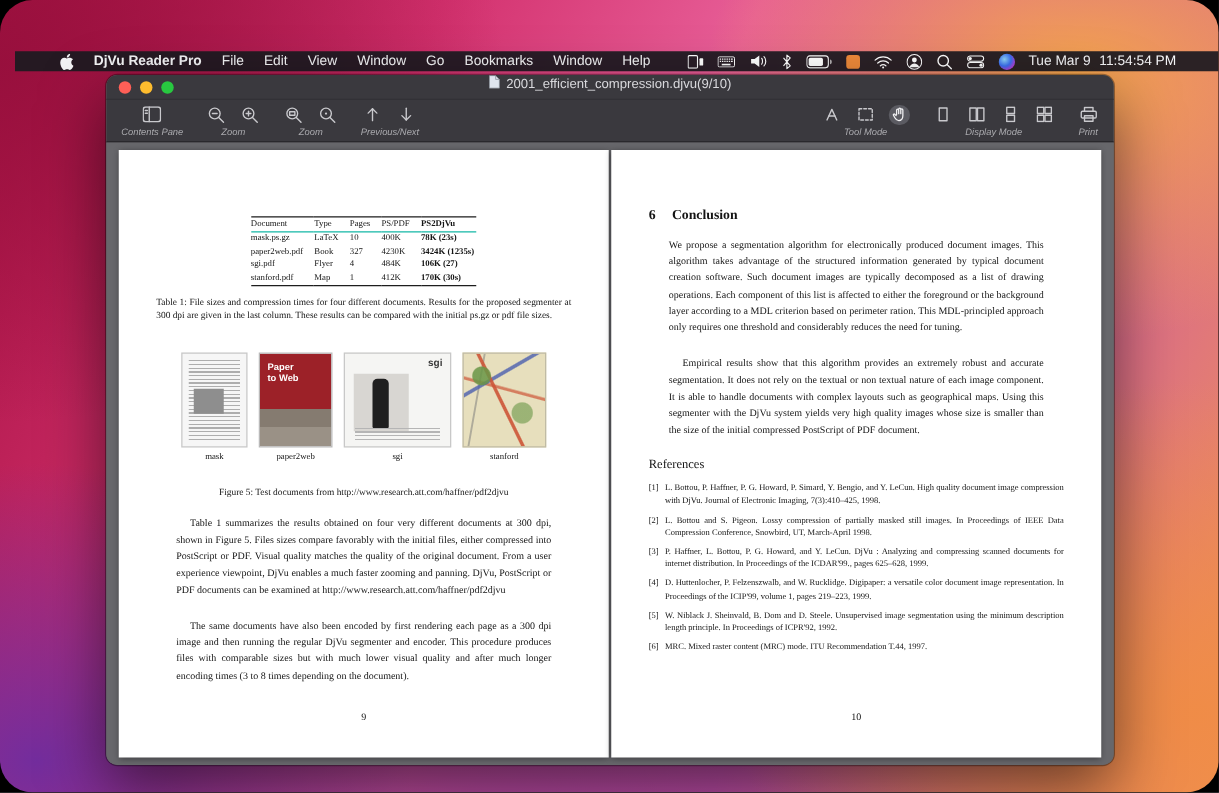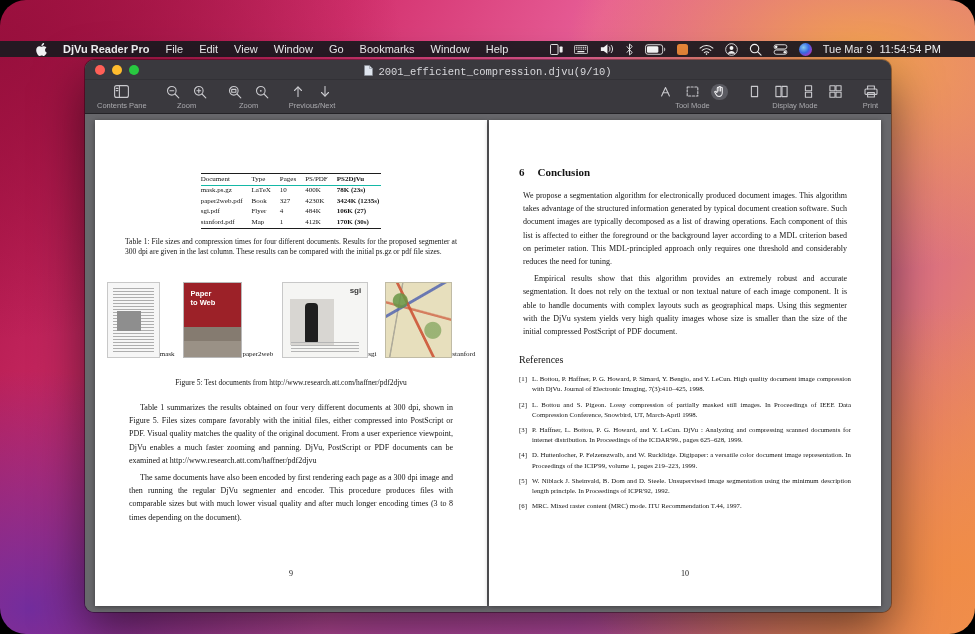--- a/index.html
+++ b/index.html
@@ -18,7 +18,7 @@
   }
 
   
-  .menubar { position:absolute; left:0; right:0; top:41px; height:16px;
+  .menubar { position:absolute; left:12px; right:0; top:41px; height:16px;
     background:rgba(28,26,32,.93); display:flex; align-items:center;
     padding:0 34px 0 36px; color:#f4f4f6; font-size:11px; }
   .mb-left { display:flex; align-items:center; gap:16px; }

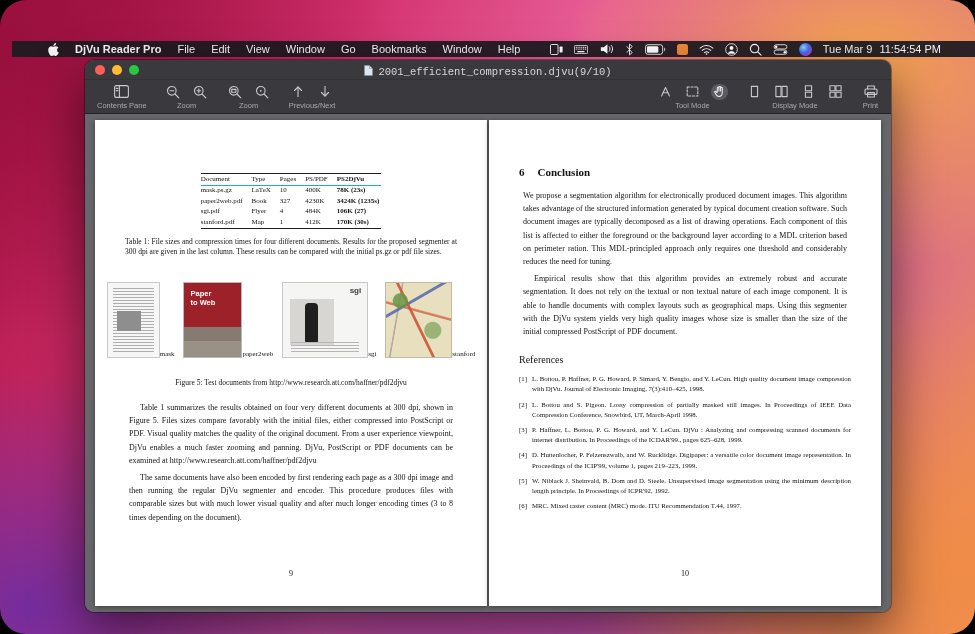--- a/index.html
+++ b/index.html
@@ -36,8 +36,8 @@
   .window { position:absolute; left:85px; top:60px; width:806px; height:552px;
     border-radius:9px; overflow:hidden; background:#67676b;
     box-shadow:0 20px 50px rgba(0,0,0,.55), 0 0 0 1px rgba(0,0,0,.35); }
-  .titlebar { height:20px; background:#3a393e; display:flex; align-items:flex-end;
-    position:relative; border-bottom:1px solid #323136;font-family:Liberation Mono, monospace; }
+  .titlebar { height:20px; background:#3a393e; display:flex; align-items:flex-start;
+    position:relative; border-bottom:1px solid #323136; }
   .lights { position:absolute; left:10px; top:0; bottom:0; display:flex; align-items:center; gap:7px; }
   .light { width:10px; height:10px; border-radius:50%; }
   .title-wrap { margin:0 auto; display:flex; align-items:center; gap:5px; color:#d8d8dc; font-size:10.5px; }

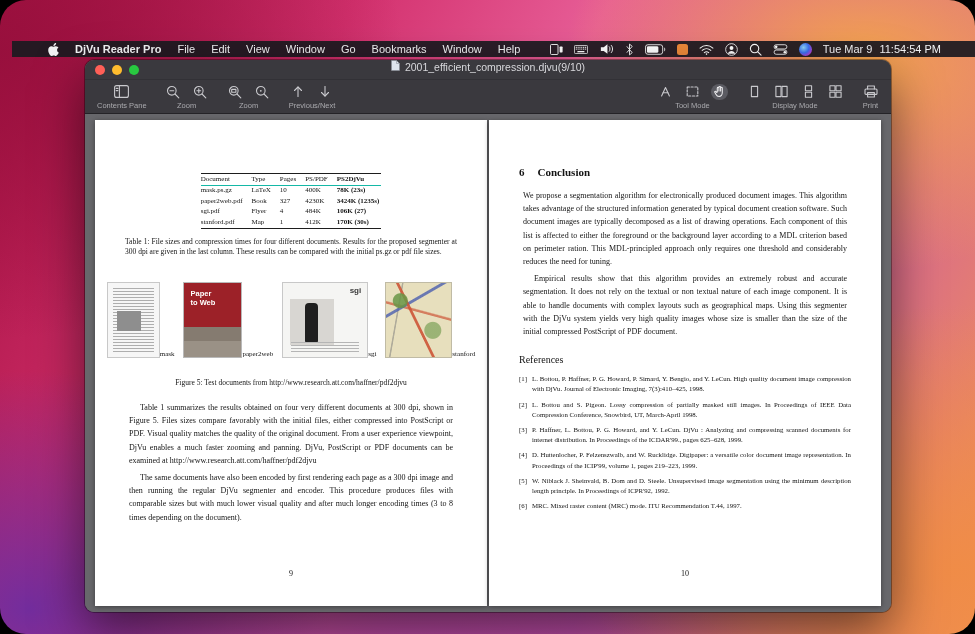--- a/index.html
+++ b/index.html
@@ -47,7 +47,7 @@
   .tb-group { display:flex; flex-direction:column; align-items:center; margin-right:18px; }
   .tb-group.last { margin-right:0; }
   .tb-icons { display:flex; align-items:center; gap:10px; height:17px; }
-  .tb-label { font-size:7.5px; color:#aaaaae; margin-top:1px; white-space:nowrap; }
+  .tb-label { font-size:7.5px; color:#aaaaae; margin-top:1px; white-space:nowrap;font-style:italic; }
   .tb-spacer { flex:1; }
   .tb-btn { display:flex; align-items:center; justify-content:center; width:17px; height:16px; border-radius:8px; }
   .tb-btn svg { stroke:#c9c9cd; fill:none; stroke-width:1.1; stroke-linecap:round; stroke-linejoin:round; display:block; }

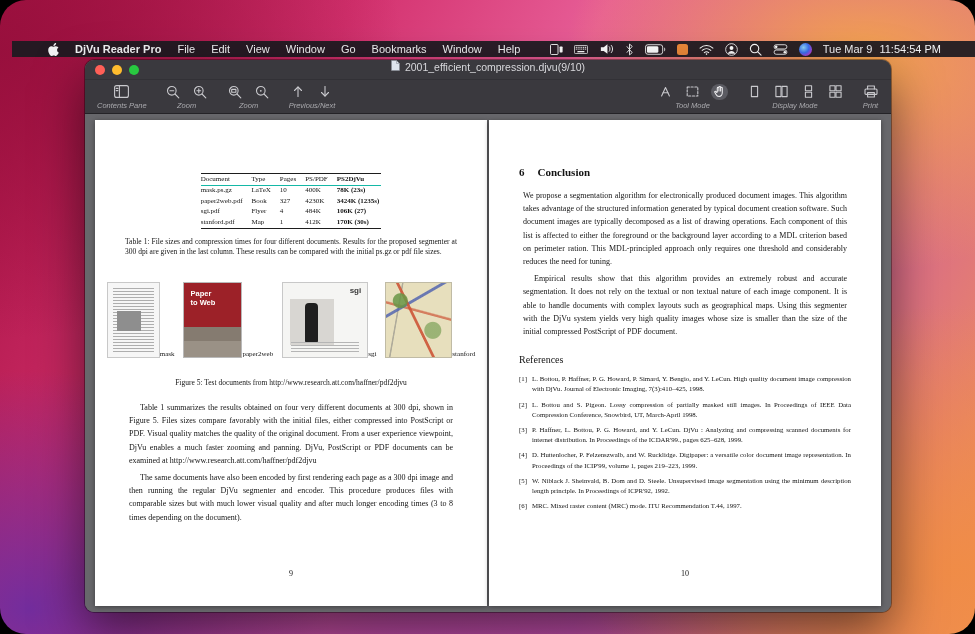--- a/index.html
+++ b/index.html
@@ -104,7 +104,7 @@
       #e7dfbd; }
 
   .figcap { margin-top:20px; font-size:7.5px; text-align:center; }
-  .para { font-size:8px; line-height:13.2px; text-align:justify; margin:4px; }
+  .para { font-size:8px; line-height:13.2px; text-align:justify; margin:16px; }
   .indent { text-indent:11px; }
   .p1 { margin-top:14px; }
   .p-first { margin-top:11px; }

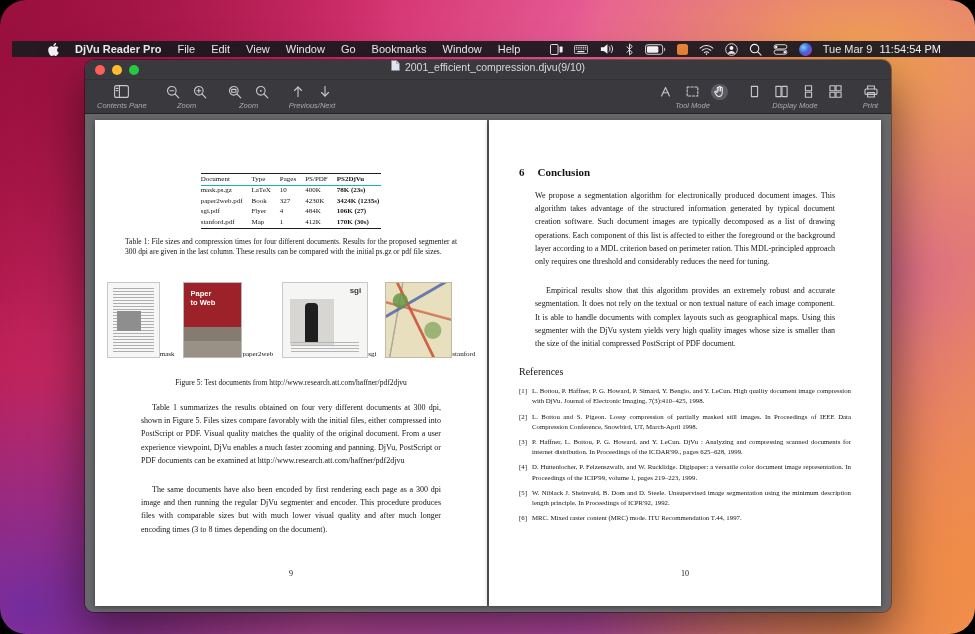--- a/index.html
+++ b/index.html
@@ -71,7 +71,7 @@
 
   .caption { margin-top:8px; font-size:7.5px; line-height:10px; text-align:justify; }
   .figrow { margin-top:25px; display:flex; justify-content:center; gap:9px; align-items:flex-start; }
-  .fig { display:flex; flex-direction:row; align-items:flex-end; }
+  .fig { display:flex; flex-direction:column; align-items:center; }
   .fig-label { font-size:7px; margin-top:3px; text-align:center; }
   .fig-img { height:76px; position:relative; overflow:hidden; }
 

